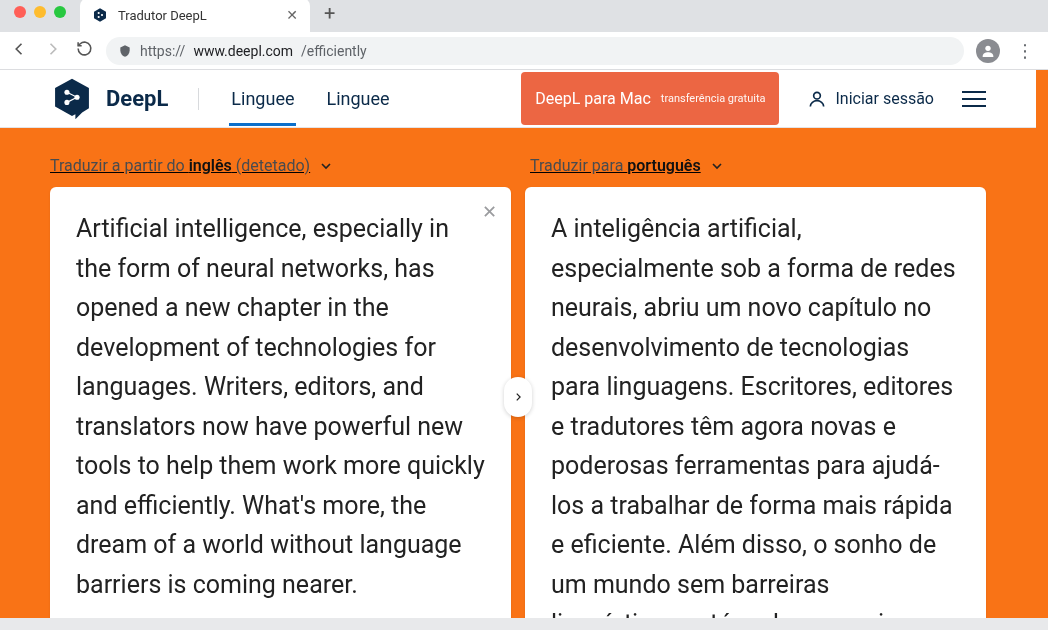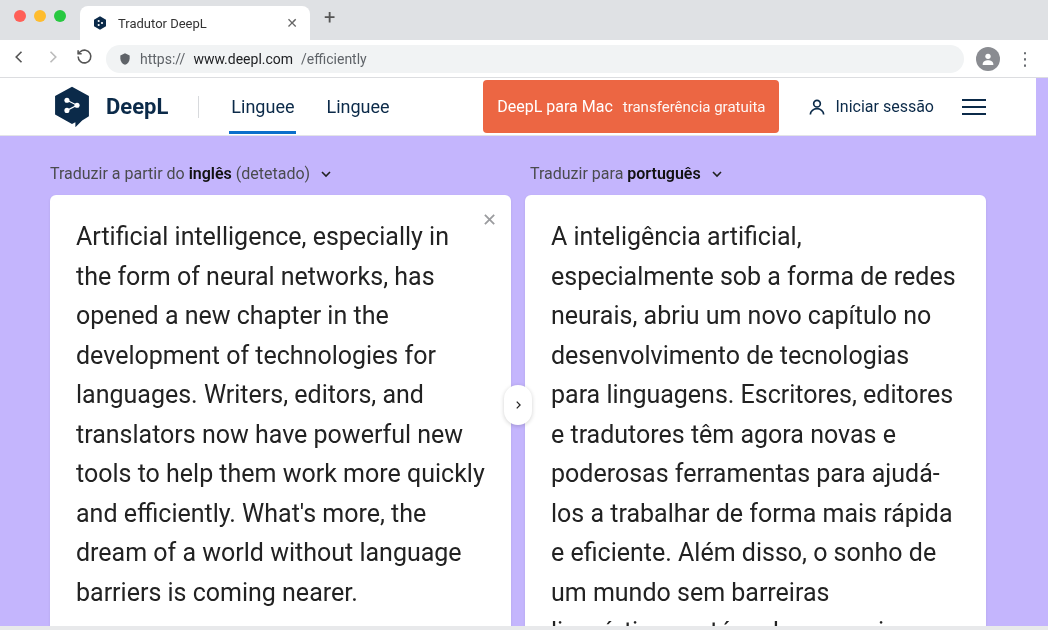--- a/index.html
+++ b/index.html
@@ -14,7 +14,7 @@
   
   .browser-top {
     background: #dfe1e4;
-    height: 40px;
+    height: 32px;
     display: flex;
     align-items: flex-end;
     padding: 0 10px;

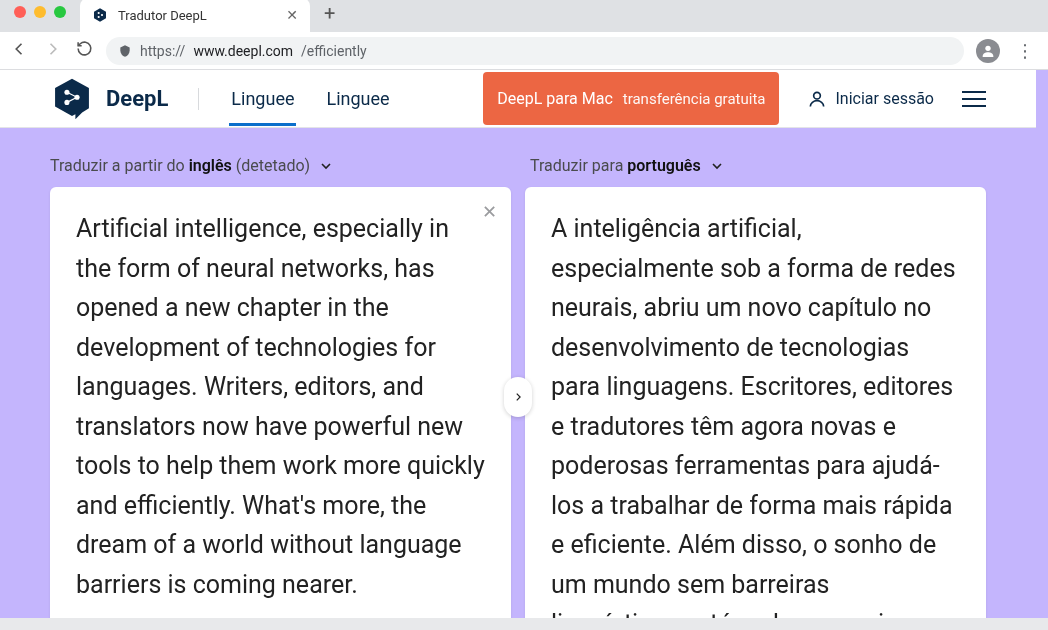--- a/index.html
+++ b/index.html
@@ -74,7 +74,7 @@
 
   
   .page {
-    background: #c4b5fd;
+    background: #f97316;
     height: calc(630px - 44px - 38px);
     overflow-y: auto;
   }

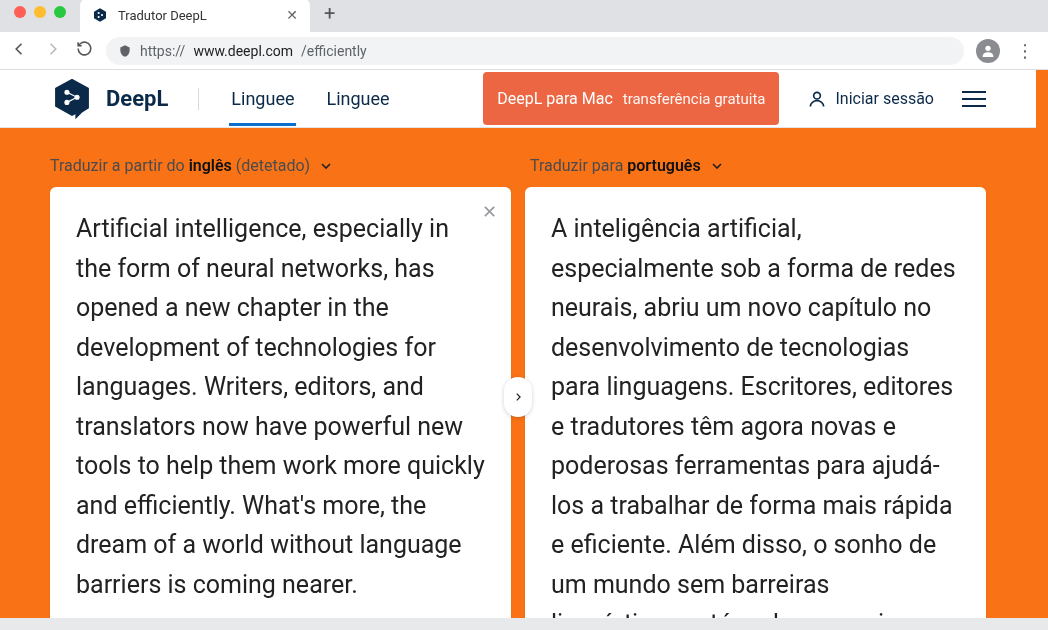--- a/index.html
+++ b/index.html
@@ -106,7 +106,7 @@
     background:#ec6643; color:#fff; border-radius:4px; padding: 17px 14px;
     display:flex; align-items:center; gap:10px; font-size:16px;
   }
-  .mac-btn .sub { font-size:15px; opacity:.95; }
+  .mac-btn .sub { font-size:11px; opacity:.95; }
   .login { display:flex; align-items:center; gap:8px; color:#0b2a49; font-size:16px; }
   .hamburger { display:flex; flex-direction:column; gap:5px; }
   .hamburger span { width:24px; height:2px; background:#0b2a49; }

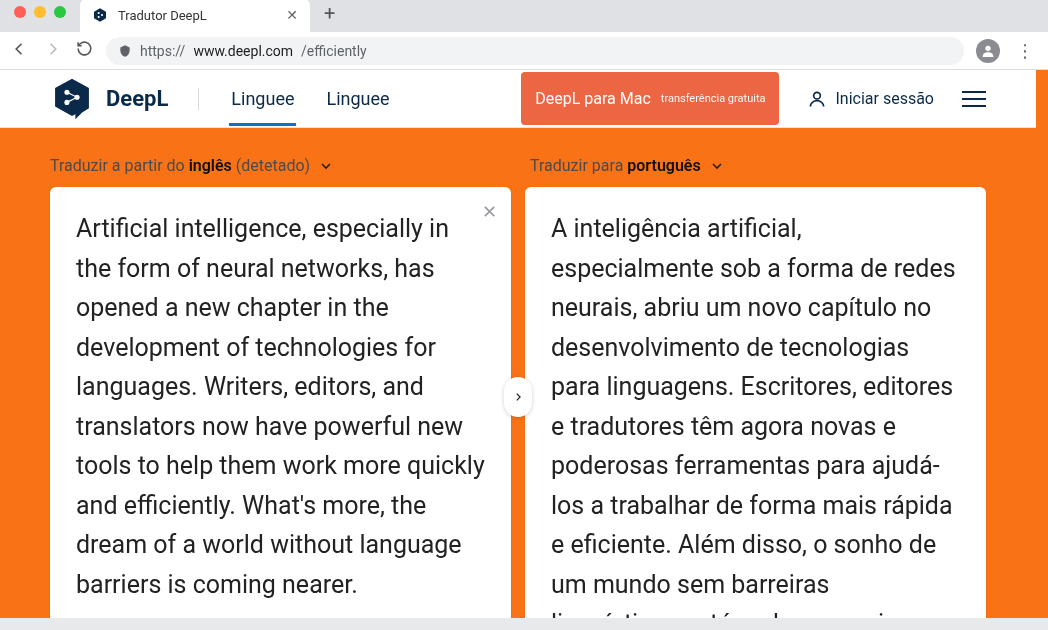--- a/index.html
+++ b/index.html
@@ -113,7 +113,7 @@
 
   
   .trans-wrap { padding: 28px 50px 20px; }
-  .lang-row { display:flex; gap:24px; margin-bottom: 12px; }
+  .lang-row { display:flex; gap:24px; margin-bottom: 12px; text-decoration: underline; }
   .lang-half { flex:1; font-size:16px; color:#4a4b4e; display:flex; align-items:center; gap:8px; }
   .lang-half .b { color:#111; font-weight:600; }
   .chev { color:#333; }

